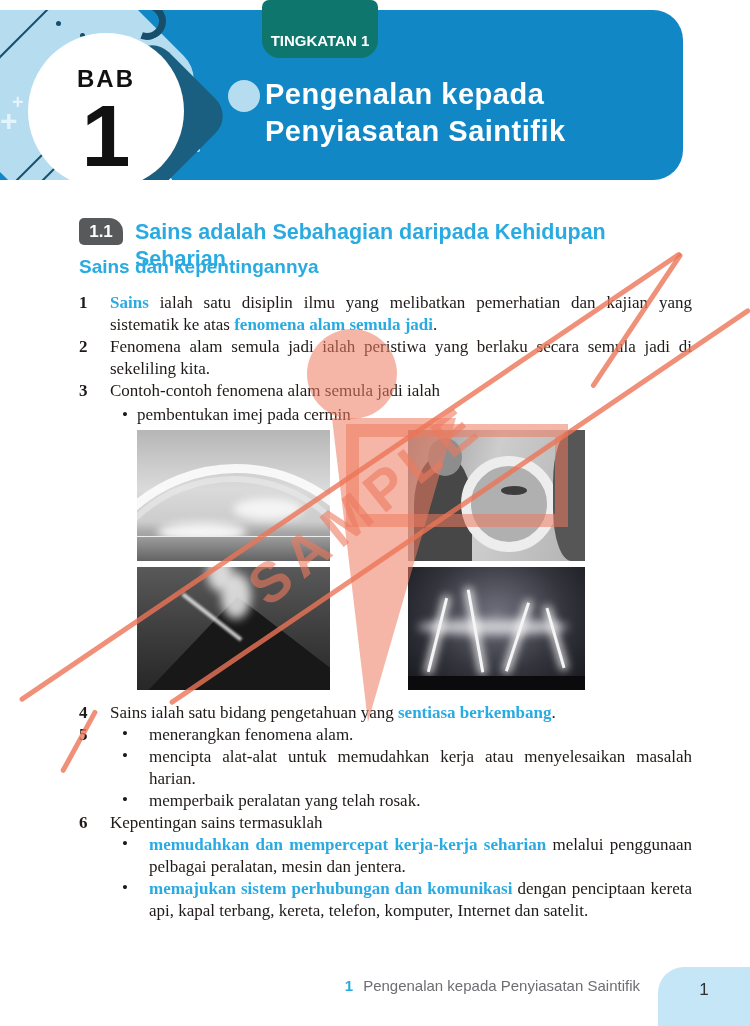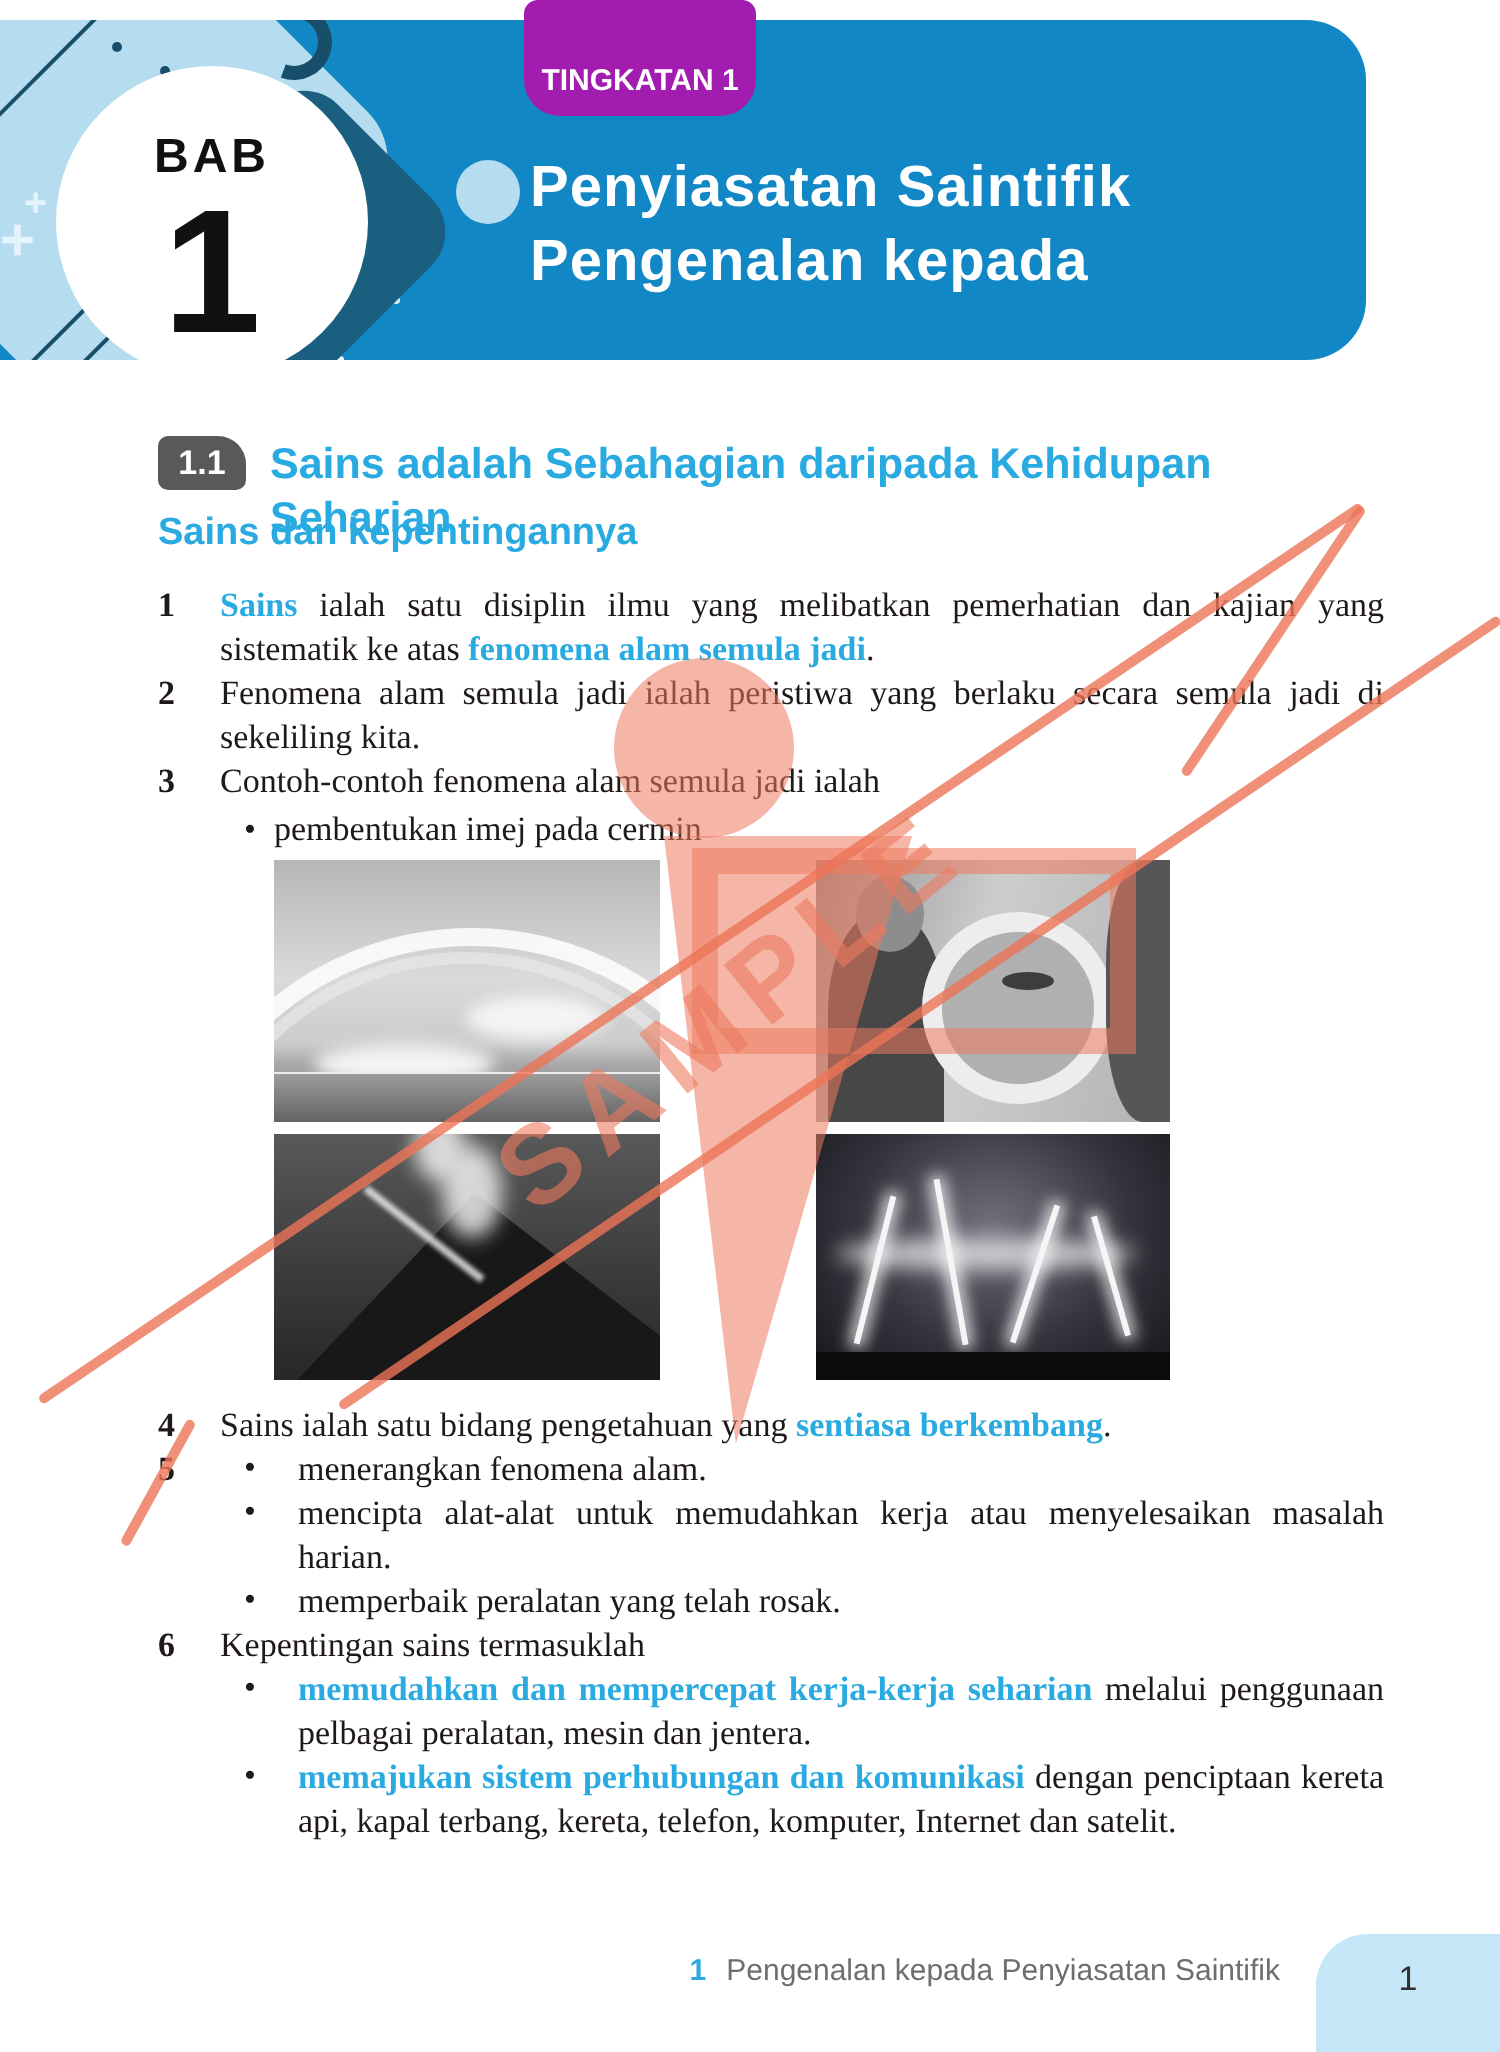--- a/index.html
+++ b/index.html
@@ -23,7 +23,7 @@
           z-index:7;text-align:center;font-family:"Liberation Sans",sans-serif;color:#111;}
   .badge-label{display:block;margin-top:32px;font-size:24px;font-weight:bold;letter-spacing:2px;}
   .badge-number{display:block;margin-top:-8px;font-size:88px;font-weight:bold;}
-  .tab{position:absolute;left:262px;top:0;width:116px;height:58px;background:#a21caf;
+  .tab{position:absolute;left:262px;top:0;width:116px;height:58px;background:#0f766e;
        border-radius:7px 7px 18px 18px;z-index:5;display:flex;align-items:flex-end;justify-content:center;}
   .tab span{color:#fff;font-family:"Liberation Sans",sans-serif;font-weight:bold;font-size:15px;margin-bottom:9px;}
   .title{position:absolute;left:265px;top:76px;z-index:6;color:#fff;font-family:"Liberation Sans",sans-serif;

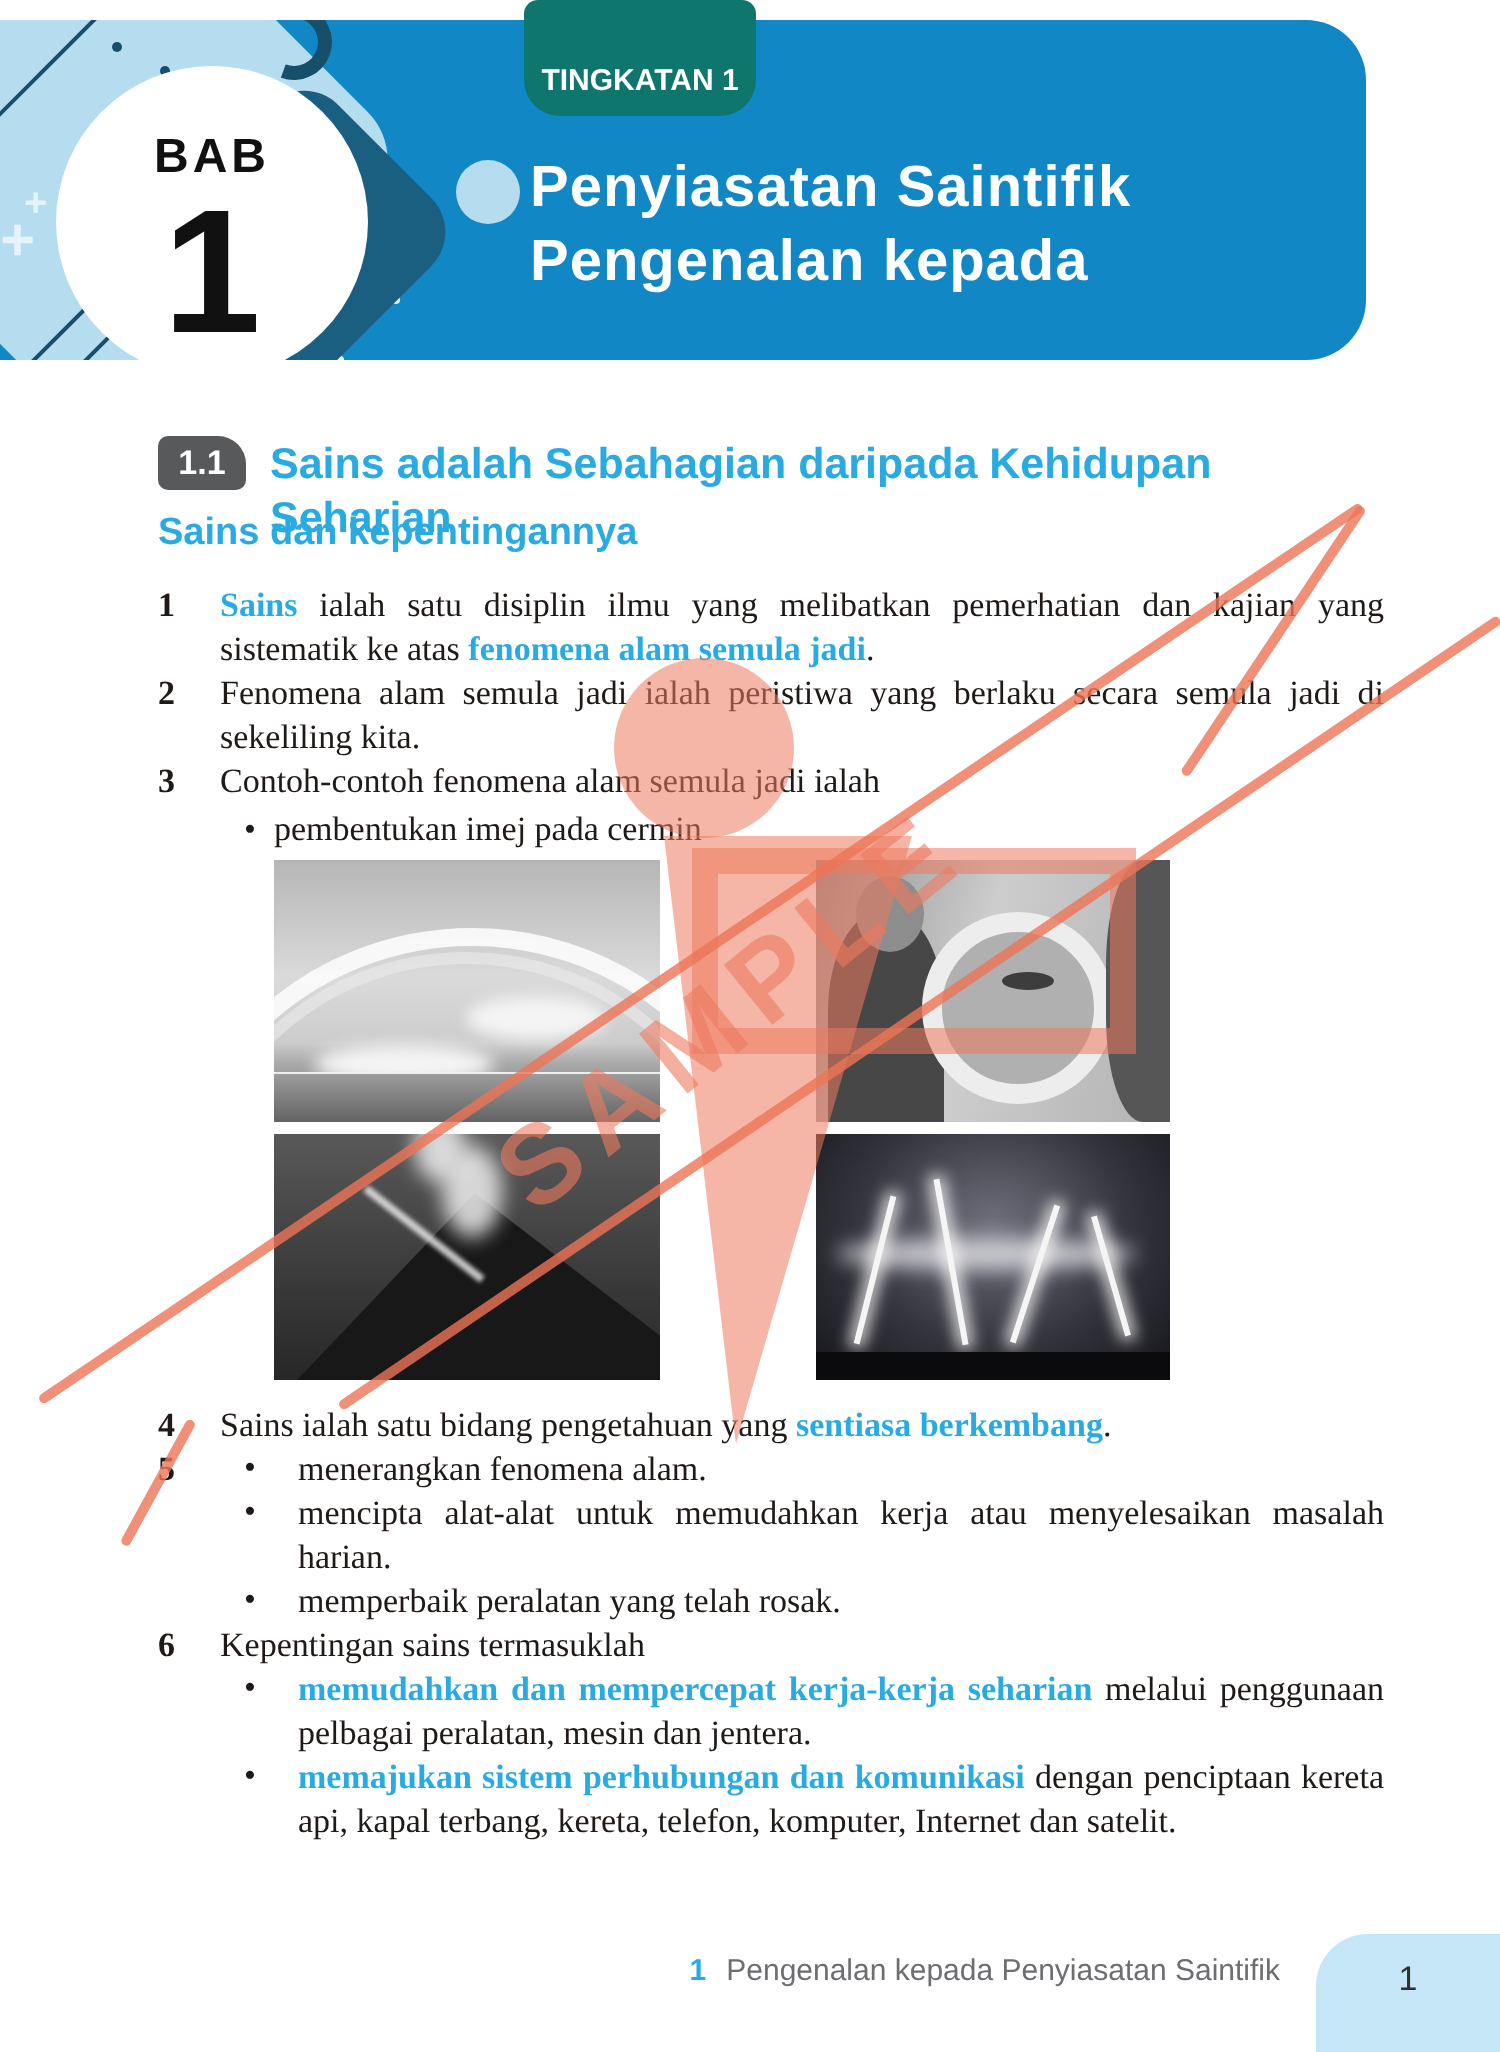--- a/index.html
+++ b/index.html
@@ -139,8 +139,8 @@
   </div>
 
   <div class="title">
+    <div>Pengenalan kepada</div>
     <div>Penyiasatan Saintifik</div>
-    <div>Pengenalan kepada</div>
   </div>
 
   <div class="badge-circle">

